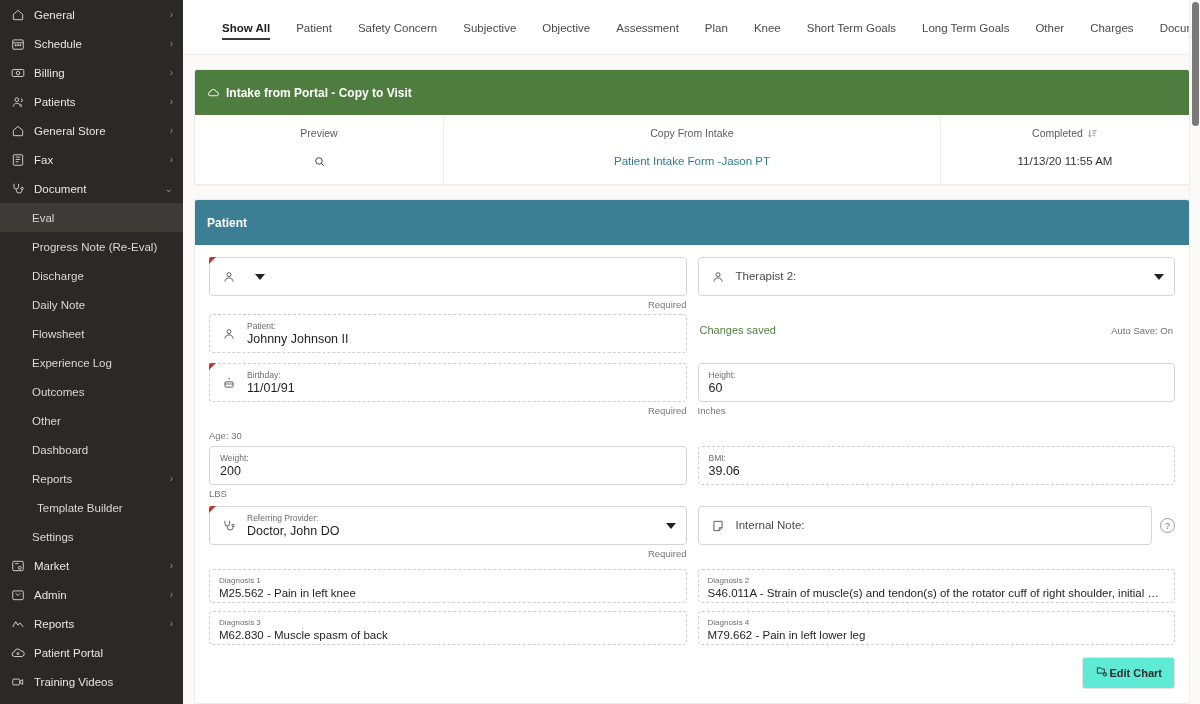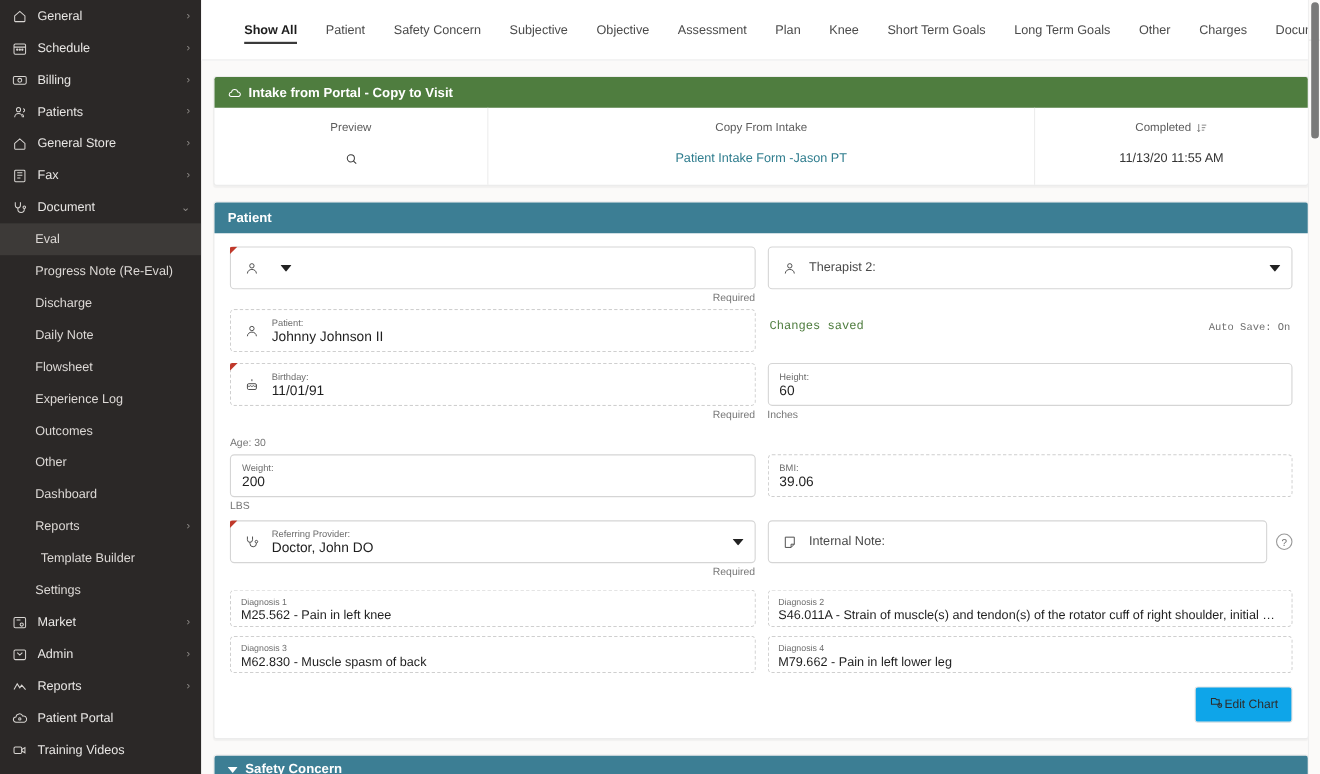--- a/index.html
+++ b/index.html
@@ -103,7 +103,7 @@
     box-shadow: 0 1px 1px rgba(0,0,0,0.04);
   }
   .card-head {
-    height: 28px;
+    height: 45px;
     display:flex; align-items:center;
     padding: 0 12px;
     color: #ffffff;

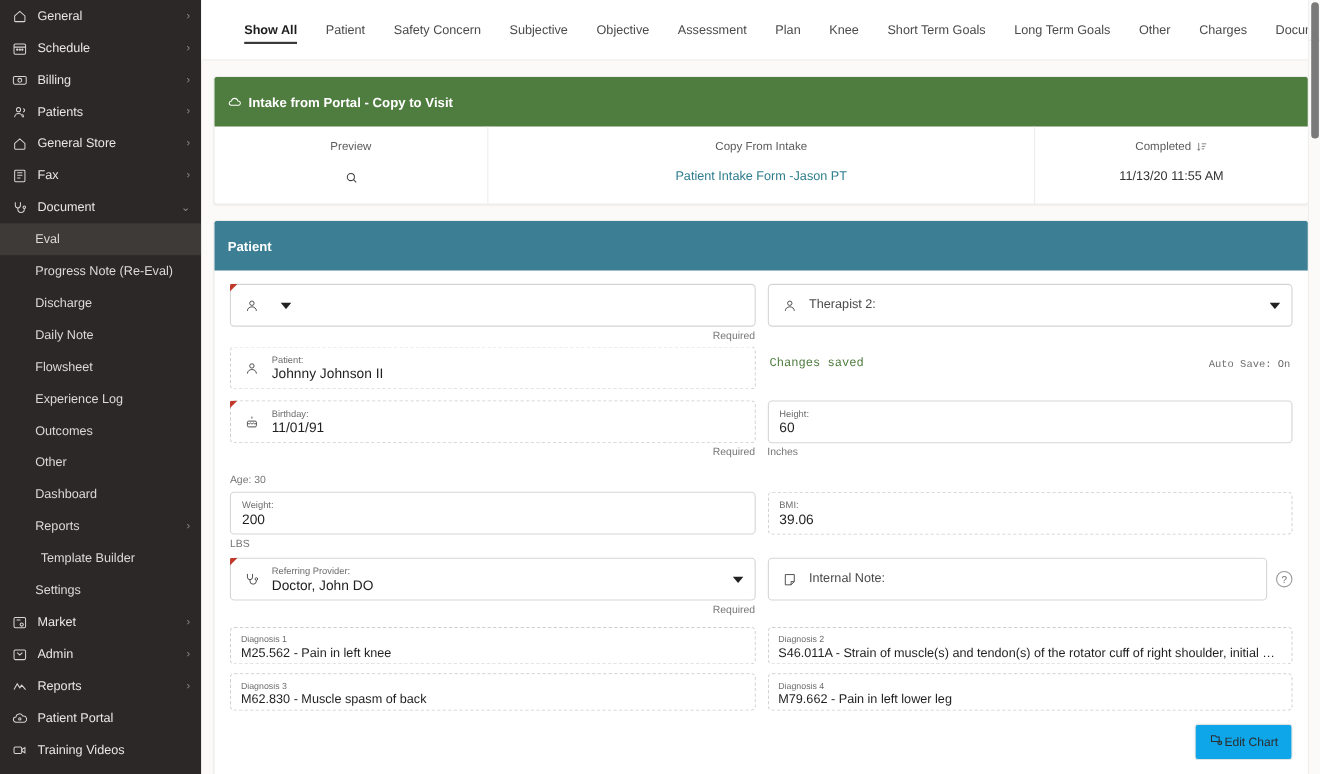--- a/index.html
+++ b/index.html
@@ -173,7 +173,7 @@
   }
   .helper.right { text-align: right; }
 
-  .status-row { display:flex; justify-content: space-between; align-items:center; padding: 10px 2px 0 2px; font-family: Liberation Mono, monospace; }
+  .status-row { display:flex; justify-content: space-between; align-items:center; padding: 10px 2px 0 2px; }
   .status-left { font-size: 11px; color: #4f7d3f; }
   .status-right { font-size: 9.5px; color: #6f6f6f; }
 

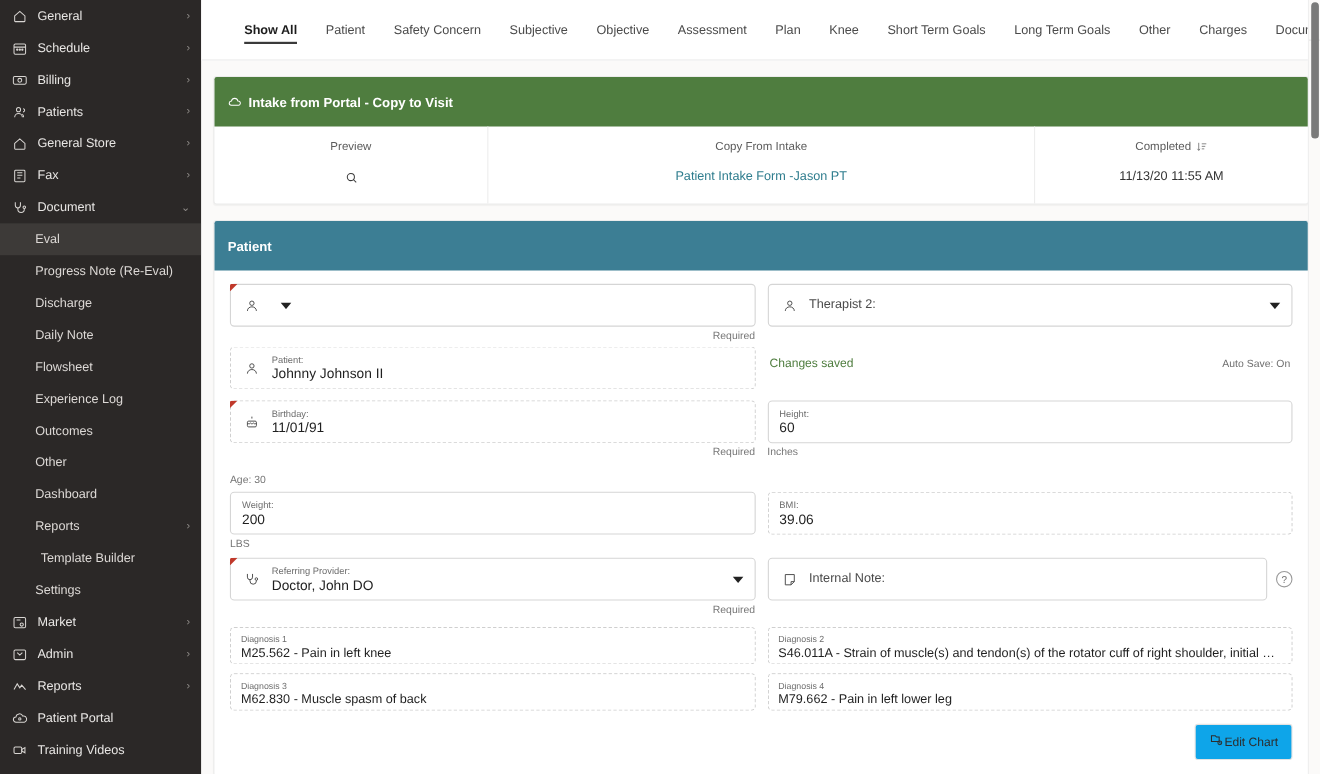--- a/index.html
+++ b/index.html
@@ -192,11 +192,11 @@
   .edit-row { display:flex; justify-content:flex-end; padding-top: 4px; }
   .edit-chart-btn {
     display:flex; align-items:center; gap:0;
-    background: #0ea5e9;
+    background: #5eead4;
     border: 1px solid #e3e3e3;
     border-radius: 3px;
     padding: 7px 12px;
-    font-size: 11px; font-weight: normal; color: #2d2d2d;
+    font-size: 11px; font-weight: bold; color: #2d2d2d;
     cursor: pointer;
   }
 

